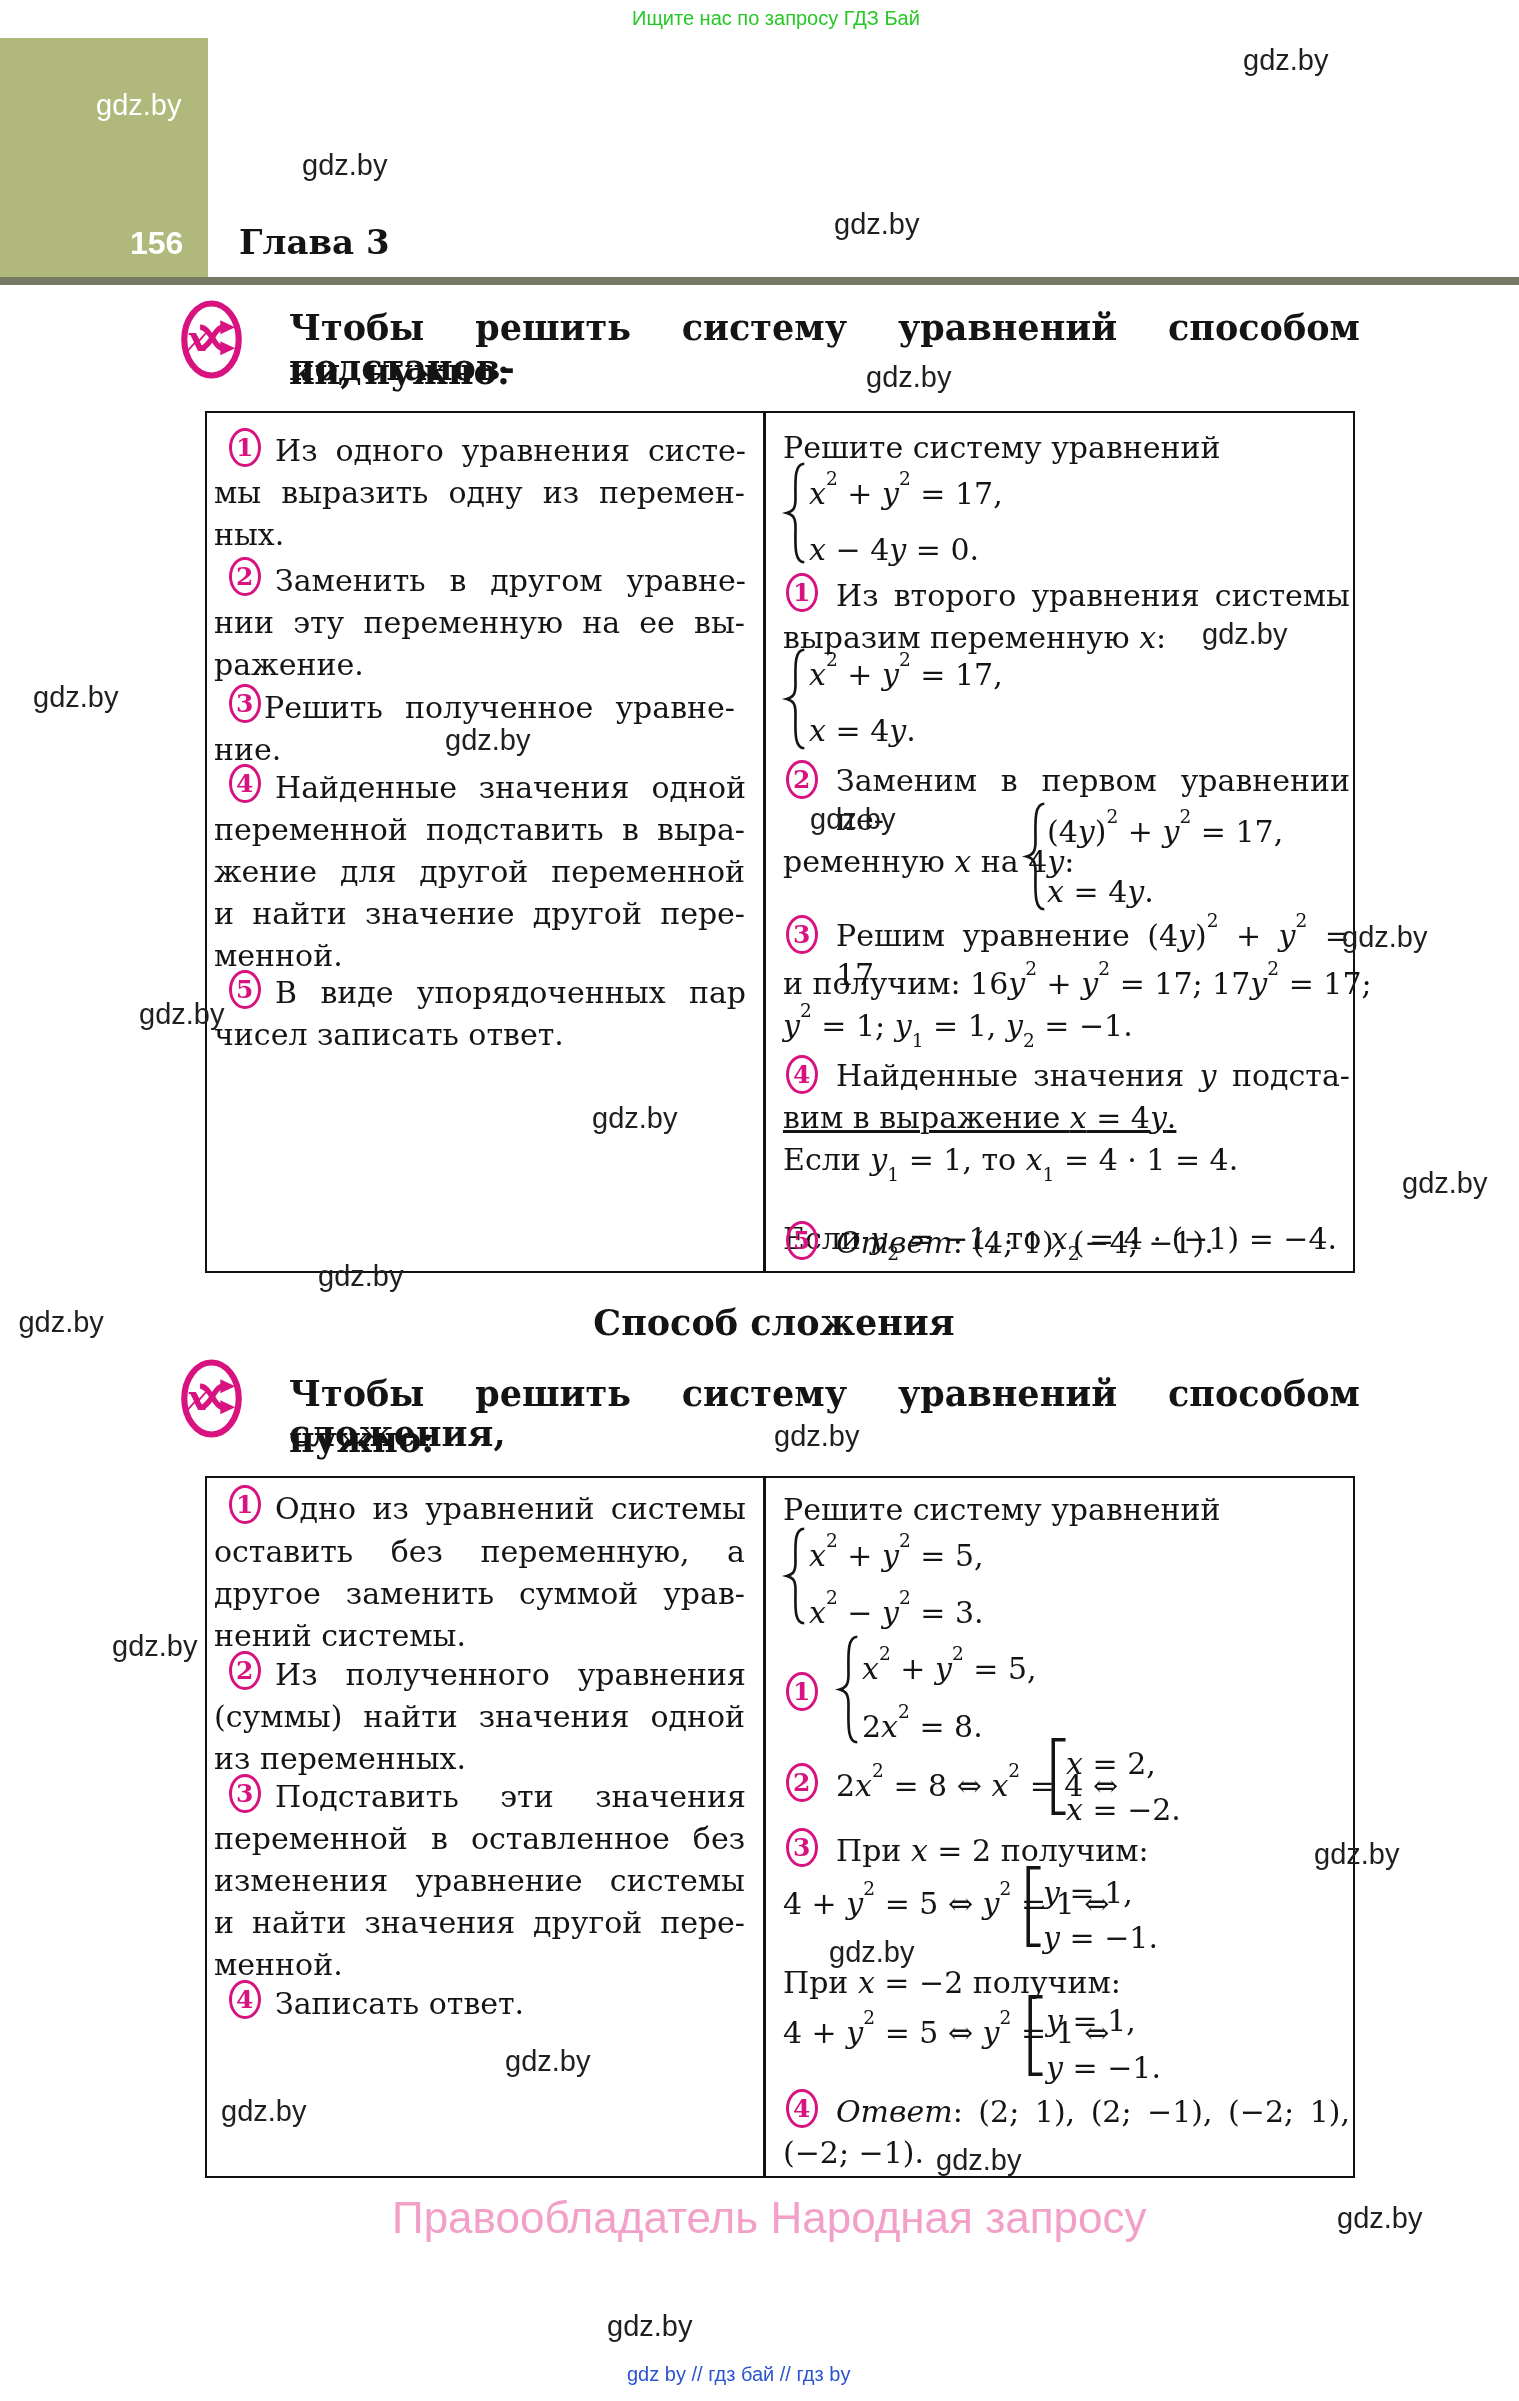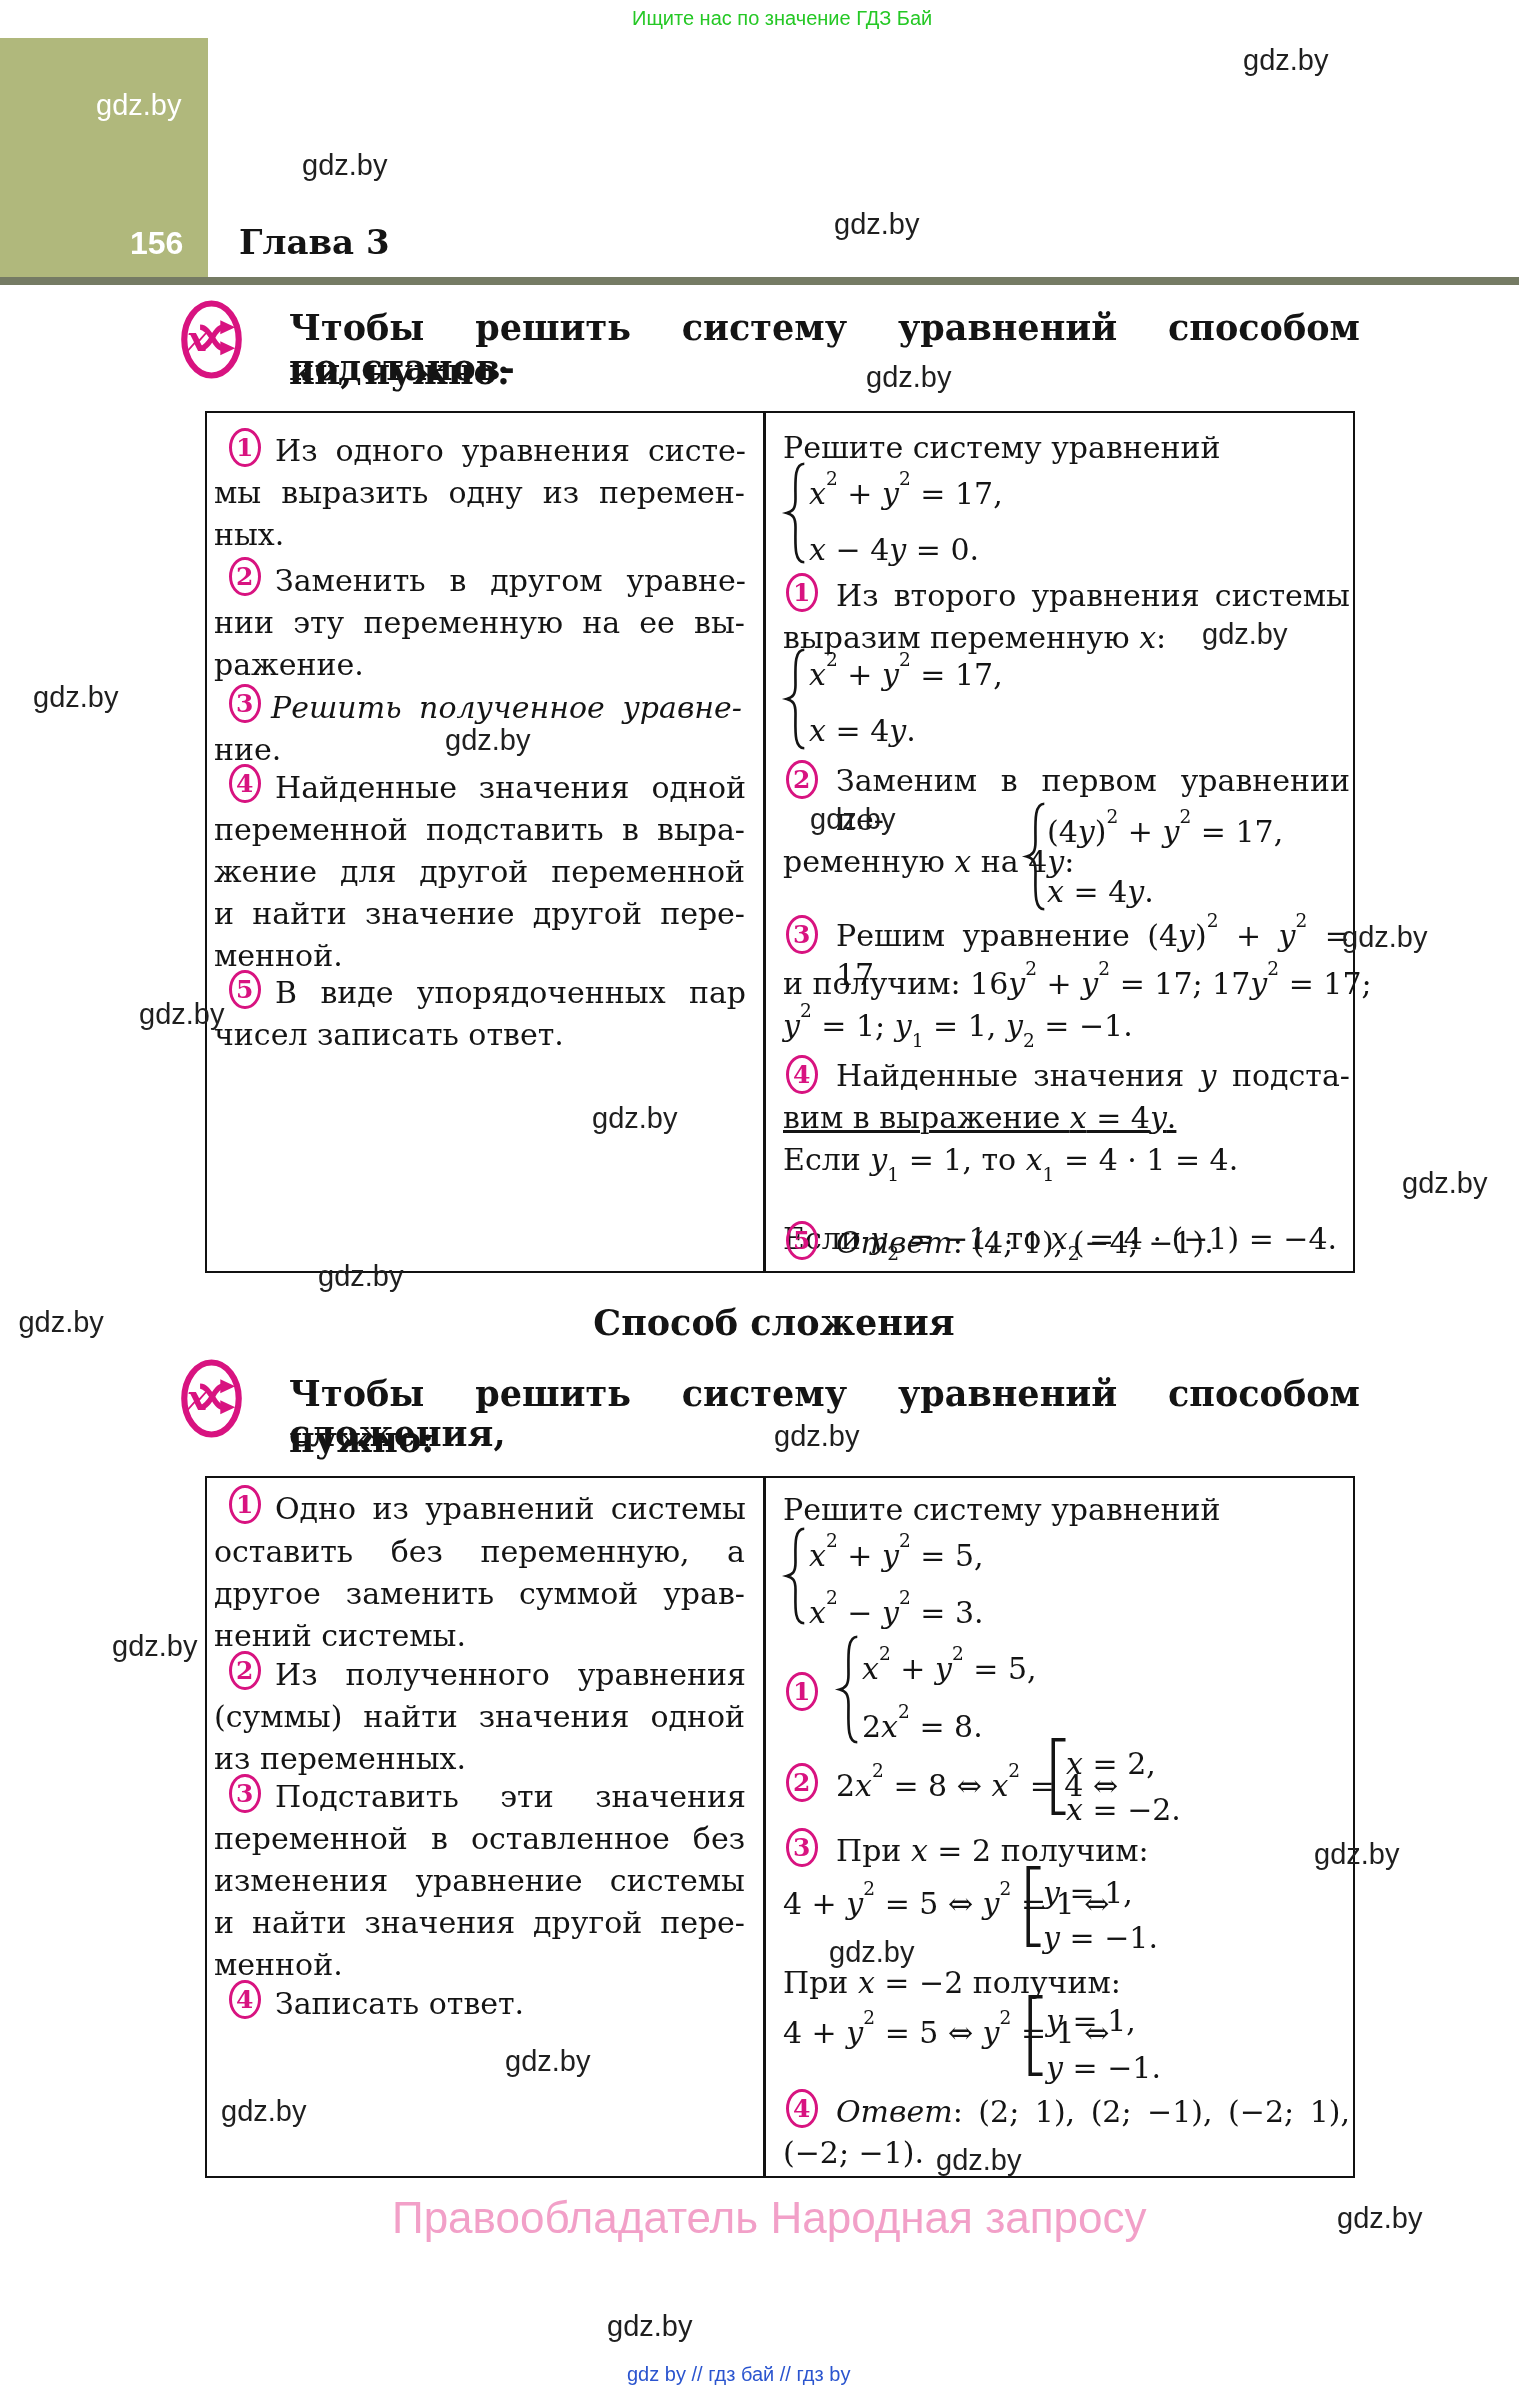--- a/index.html
+++ b/index.html
@@ -51,7 +51,7 @@
 
 <div class="page">
 
-  <div class="promo">Ищите нас по значение ГДЗ Бай</div>
+  <div class="promo">Ищите нас по запросу ГДЗ Бай</div>
 
   <div class="sidebar-box">
     <div class="sidebar-wm">gdz.by</div>

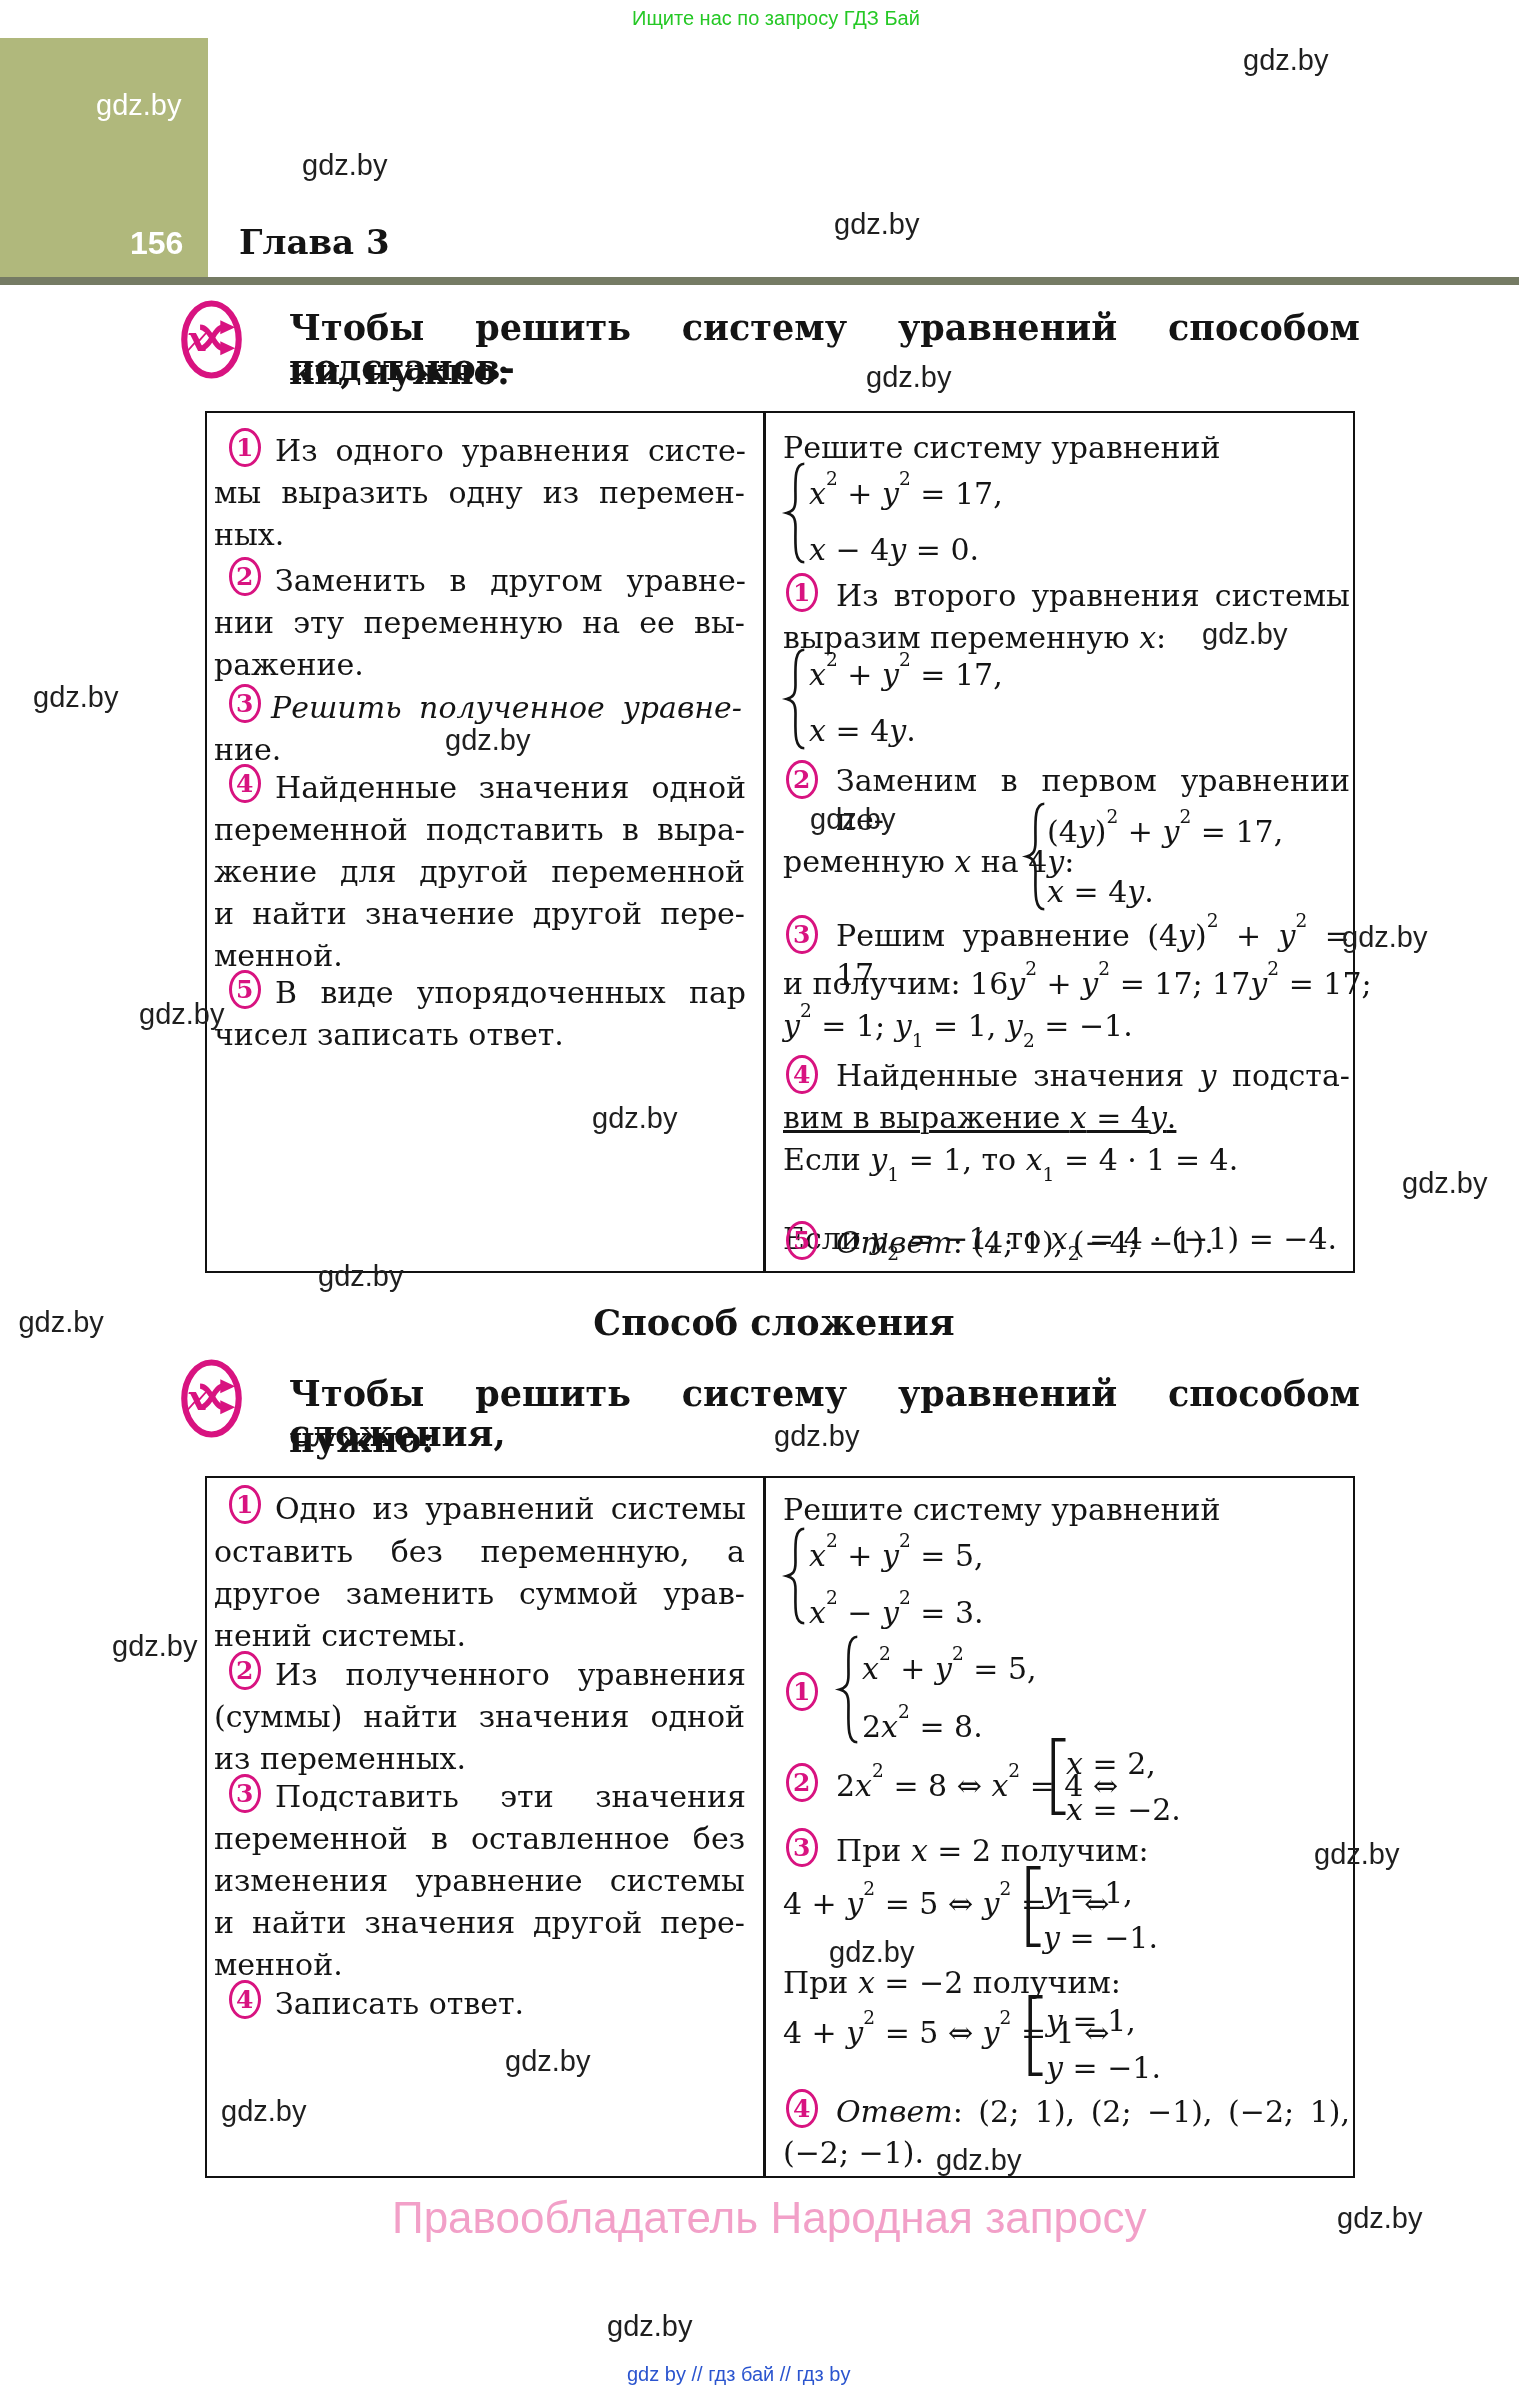--- a/index.html
+++ b/index.html
@@ -102,7 +102,7 @@
       <div class="txt j" style="left: 275px; top: 561px; width: 471px;">Заменить в другом уравне-</div>
       <div class="txt j" style="left: 214px; top: 603px; width: 531px;">нии эту переменную на ее вы-</div>
       <div class="txt" style="left: 214px; top: 645px;">ражение.</div>
-      <div class="txt j" style="left: 271px; top: 688px; width: 471px; font-style: italic;">Решить полученное уравне-</div>
+      <div class="txt j" style="left: 264px; top: 688px; width: 471px;">Решить полученное уравне-</div>
       <div class="txt" style="left: 214px; top: 730px;">ние.</div>
       <div class="txt j" style="left: 275px; top: 768px; width: 471px;">Найденные значения одной</div>
       <div class="txt j" style="left: 214px; top: 810px; width: 531px;">переменной подставить в выра-</div>

